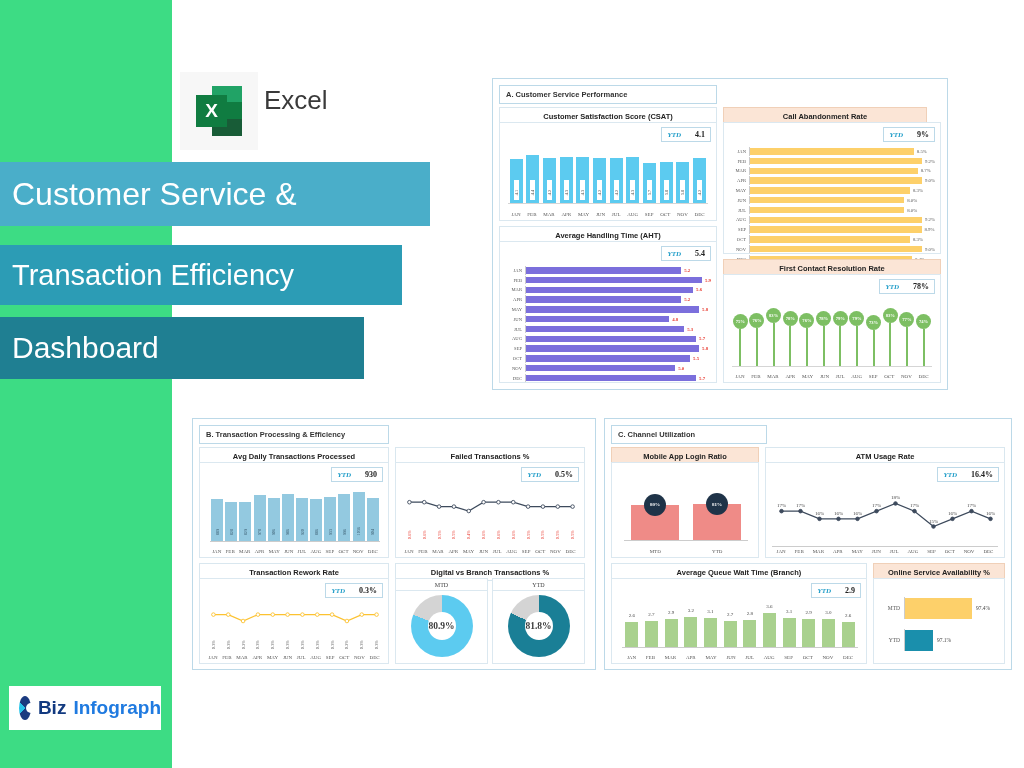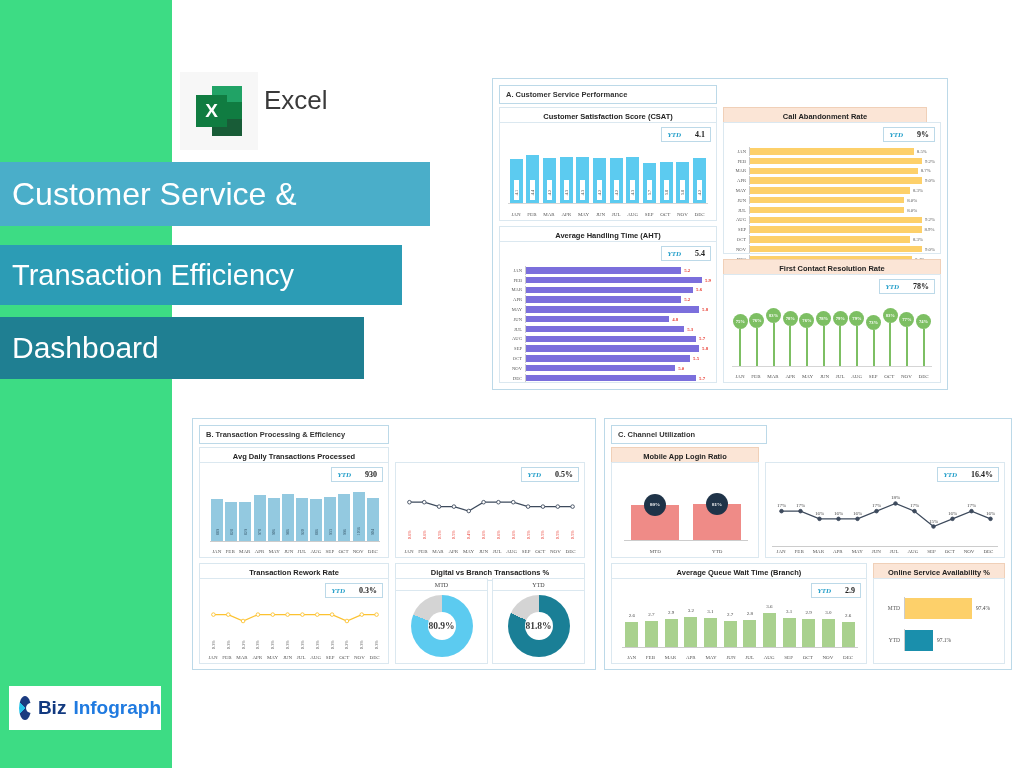--- a/index.html
+++ b/index.html
@@ -526,6 +526,7 @@
       </div>
   </div>
 
+  <div class="chart-title" style="position:absolute;left:202px;top:28px;width:190px;">Failed Transactions %</div>
   <div class="card" style="position:absolute;left:202px;top:43px;width:190px;height:96px;">
     <div class="ytd">
       <span class="lbl">YTD</span>

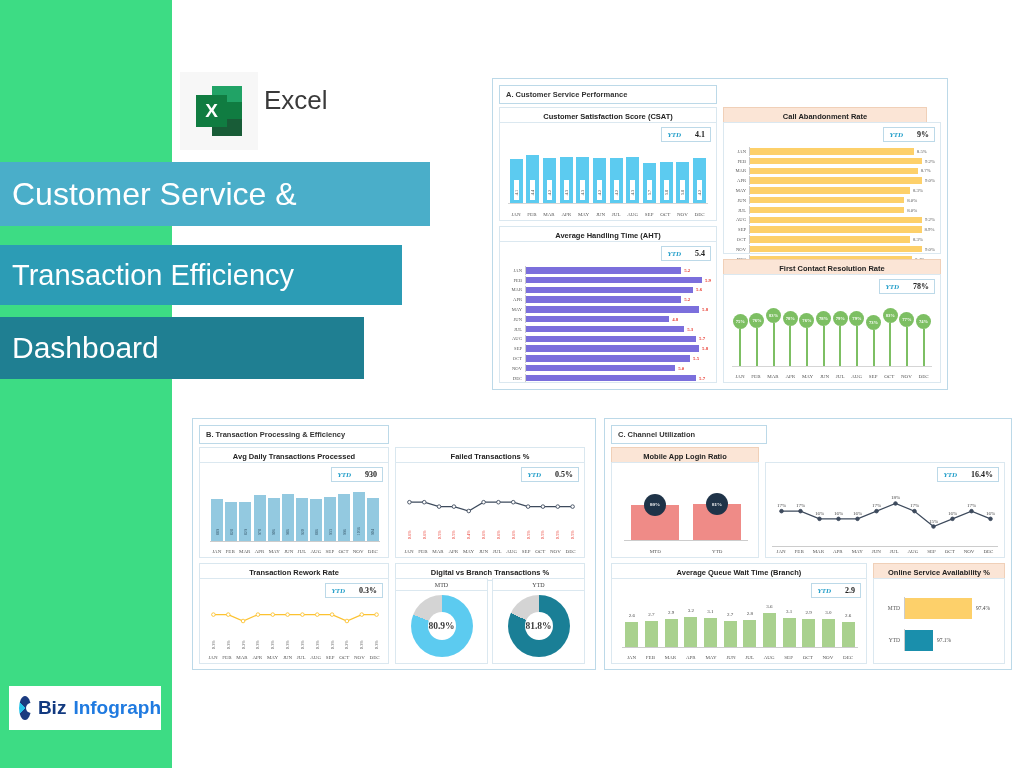--- a/index.html
+++ b/index.html
@@ -668,6 +668,7 @@
       </div>
   </div>
 
+  <div class="chart-title" style="position:absolute;left:160px;top:28px;width:240px;">ATM Usage Rate</div>
   <div class="card" style="position:absolute;left:160px;top:43px;width:240px;height:96px;">
     <div class="ytd">
       <span class="lbl">YTD</span>

